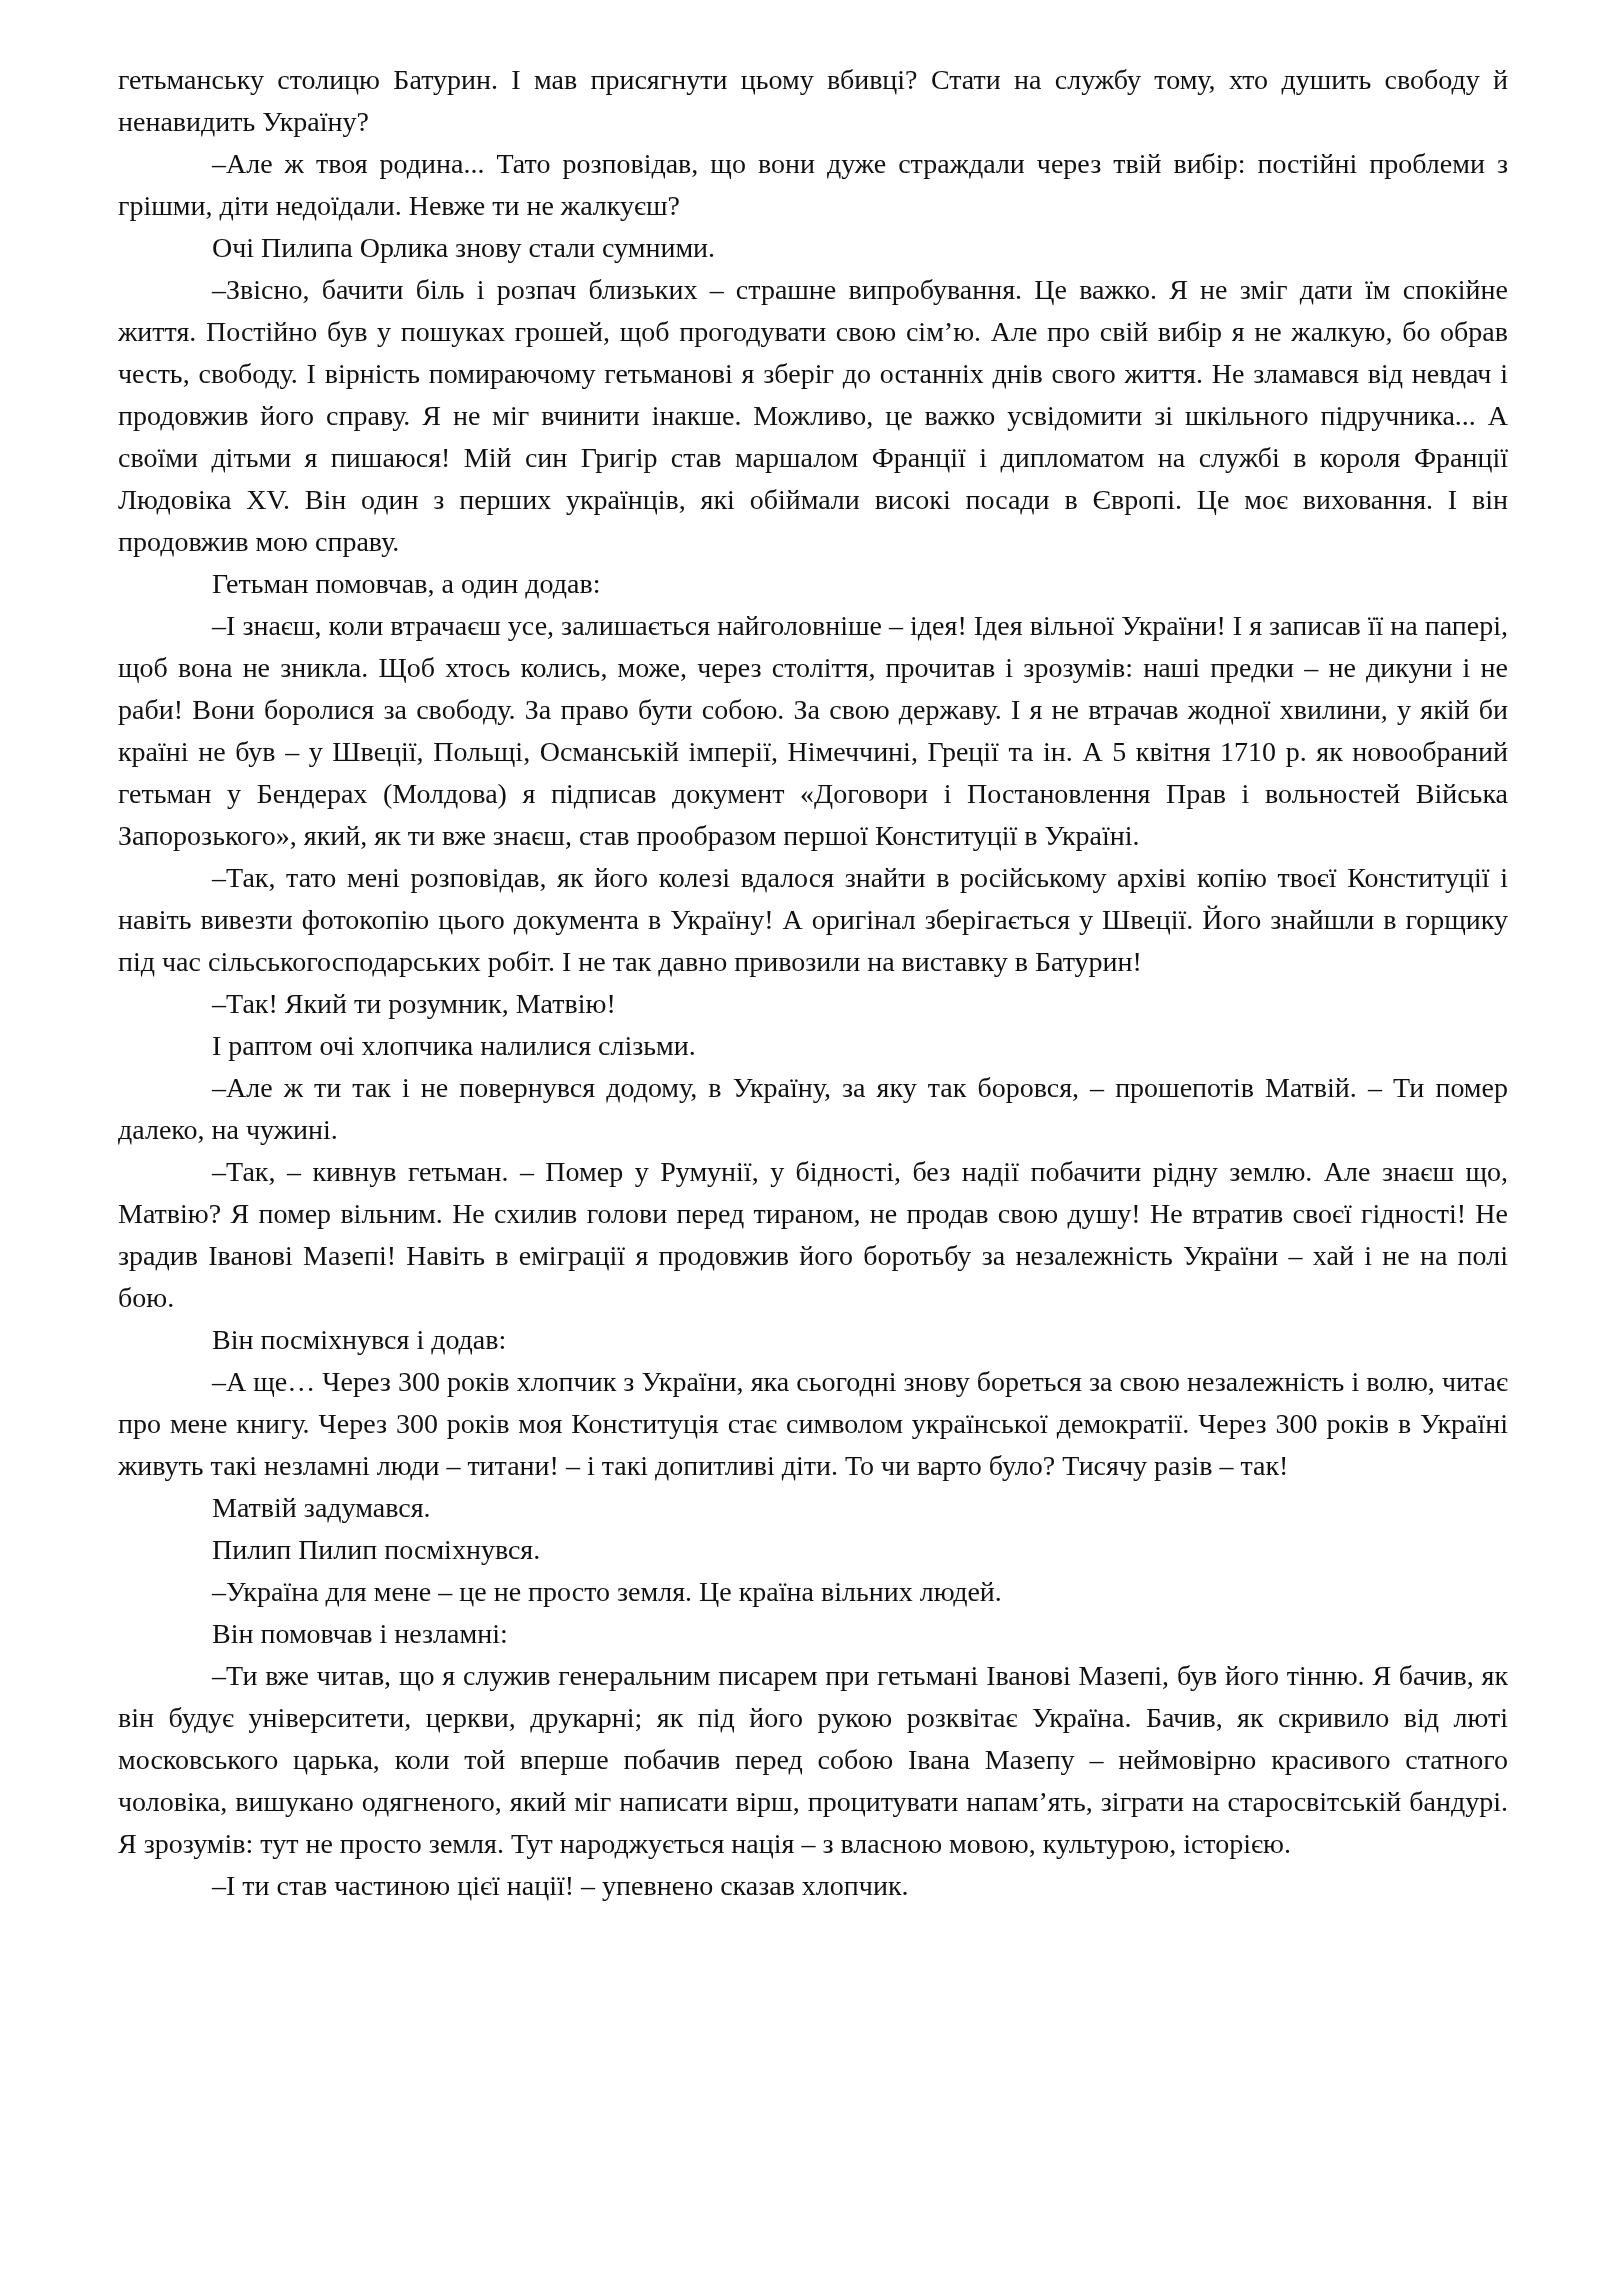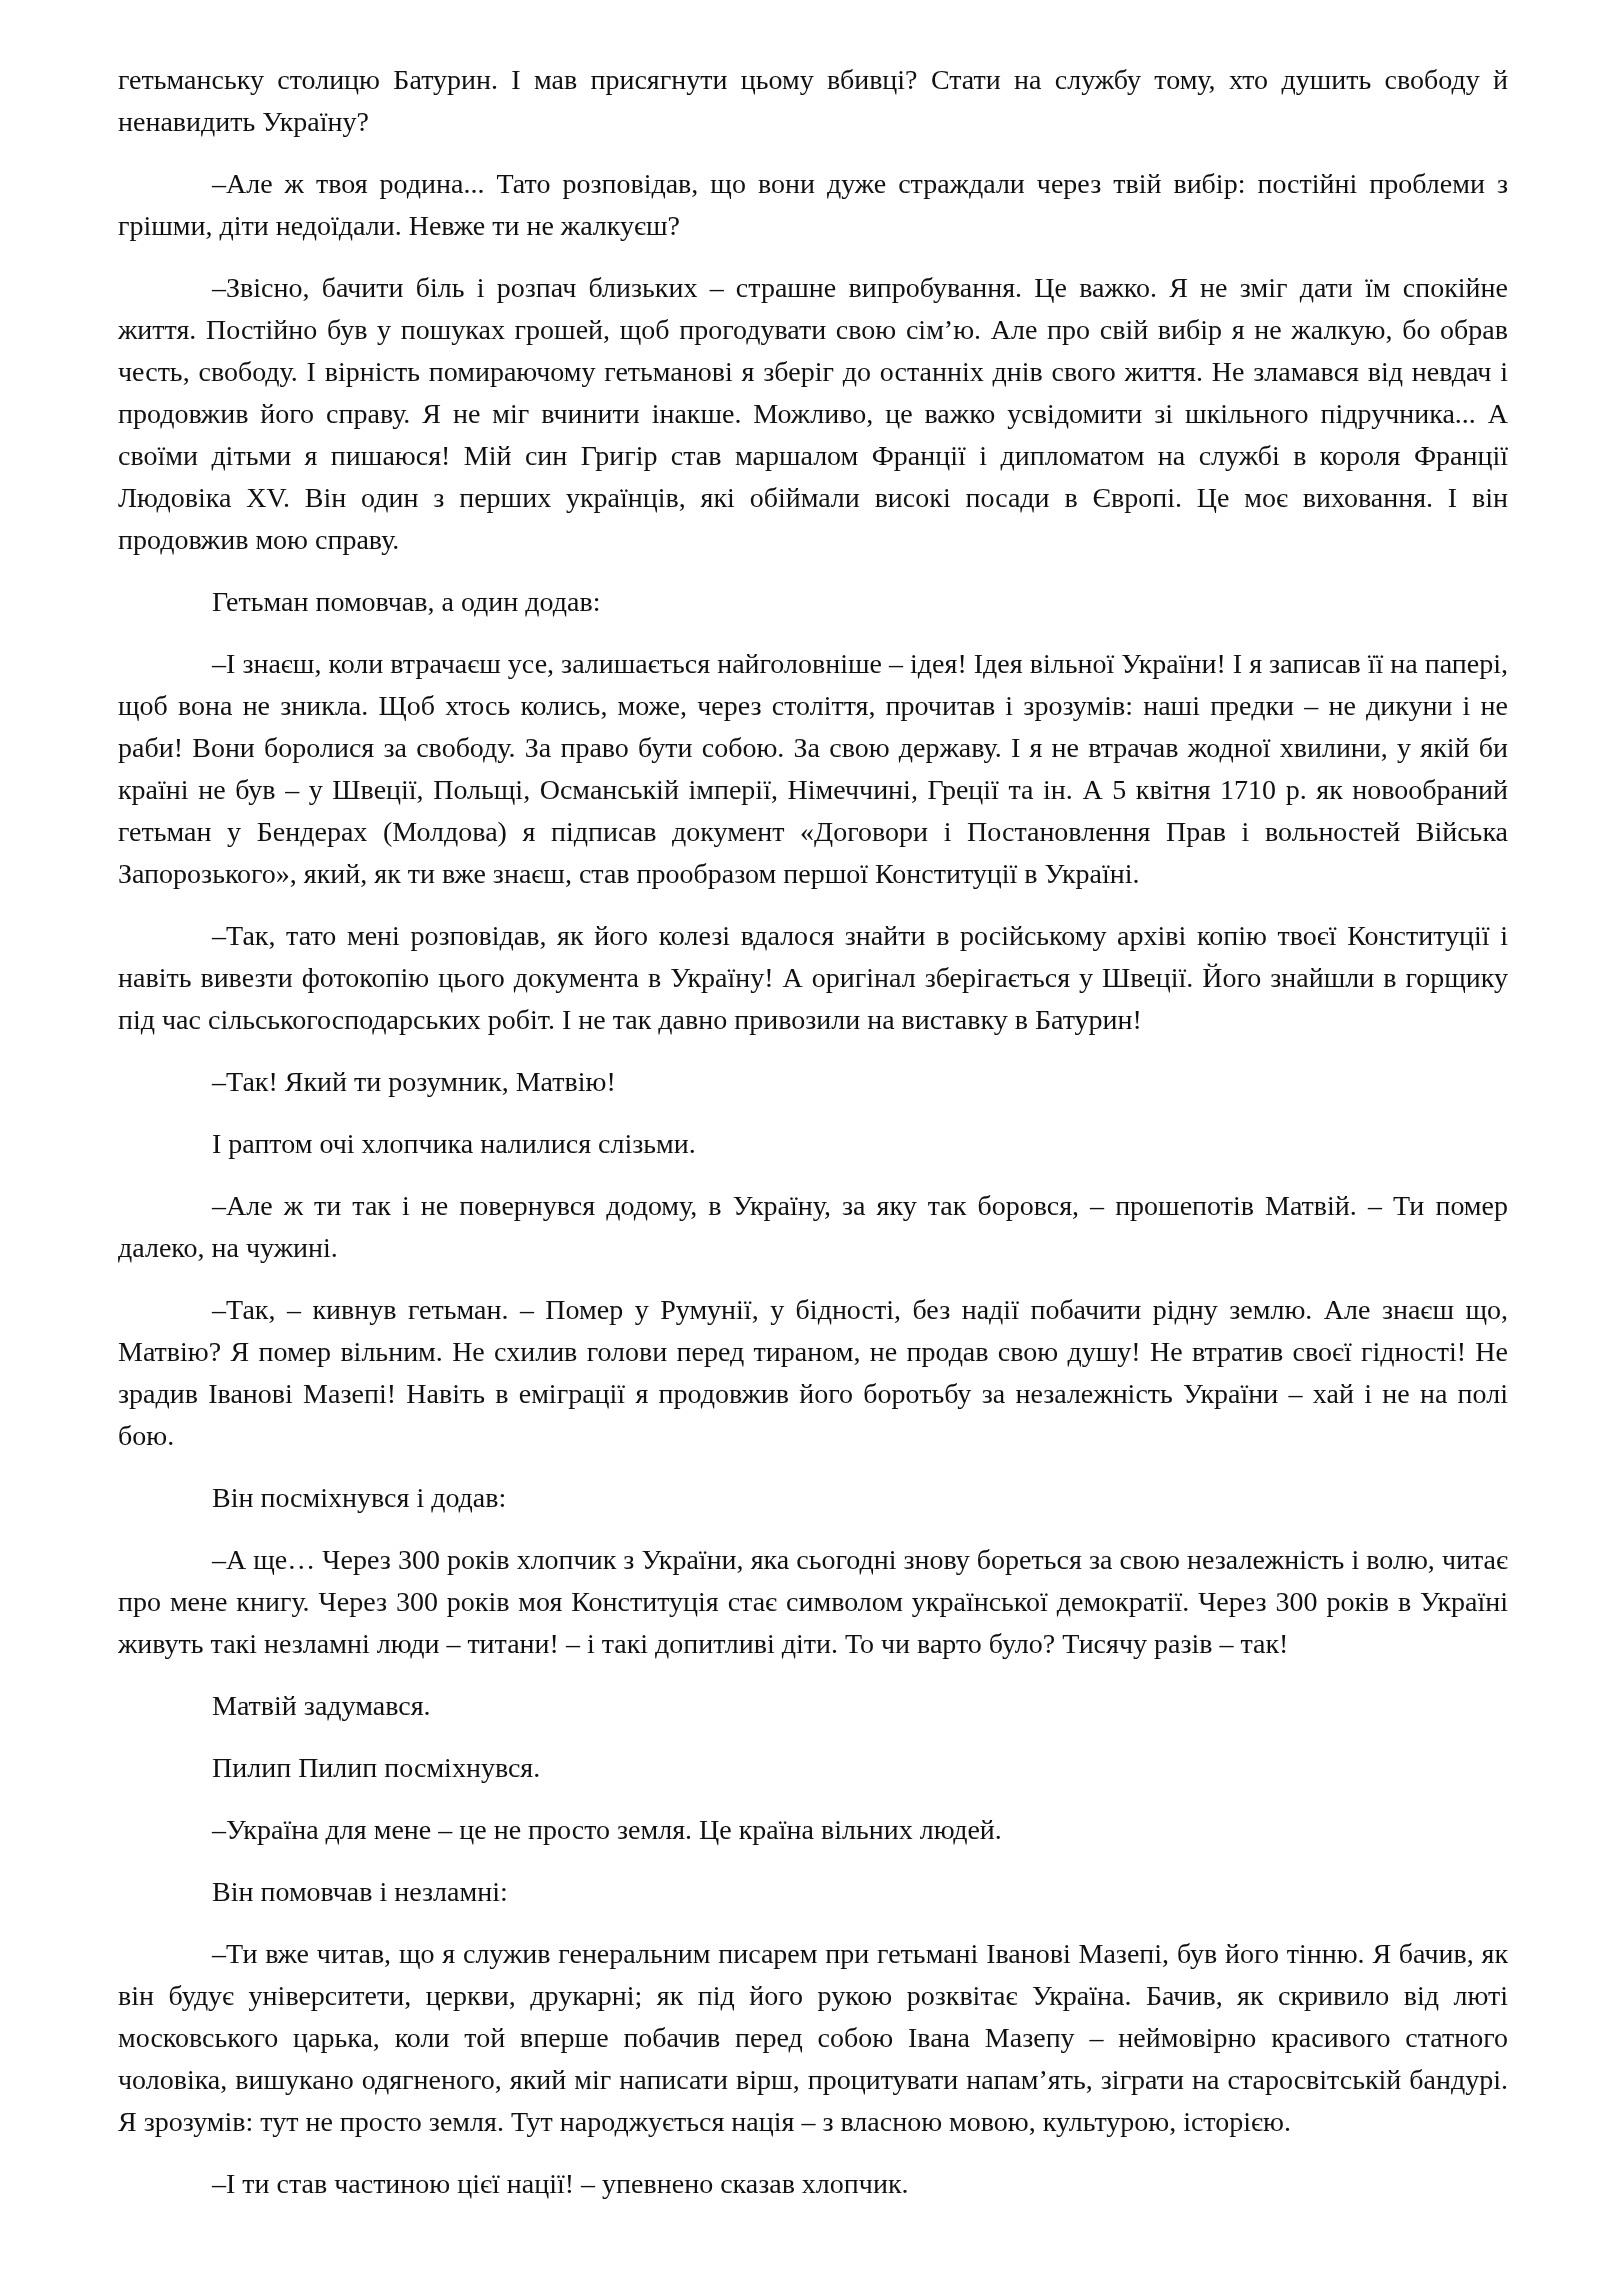--- a/index.html
+++ b/index.html
@@ -16,7 +16,7 @@
     text-align: justify;
   }
   .page p { margin: 0; padding: 0; }
-  .page p.indent { text-indent: 94px; margin-top: 20px; }
+  .page p.indent { text-indent: 94px; }
 </style>
 </head>
 <body>

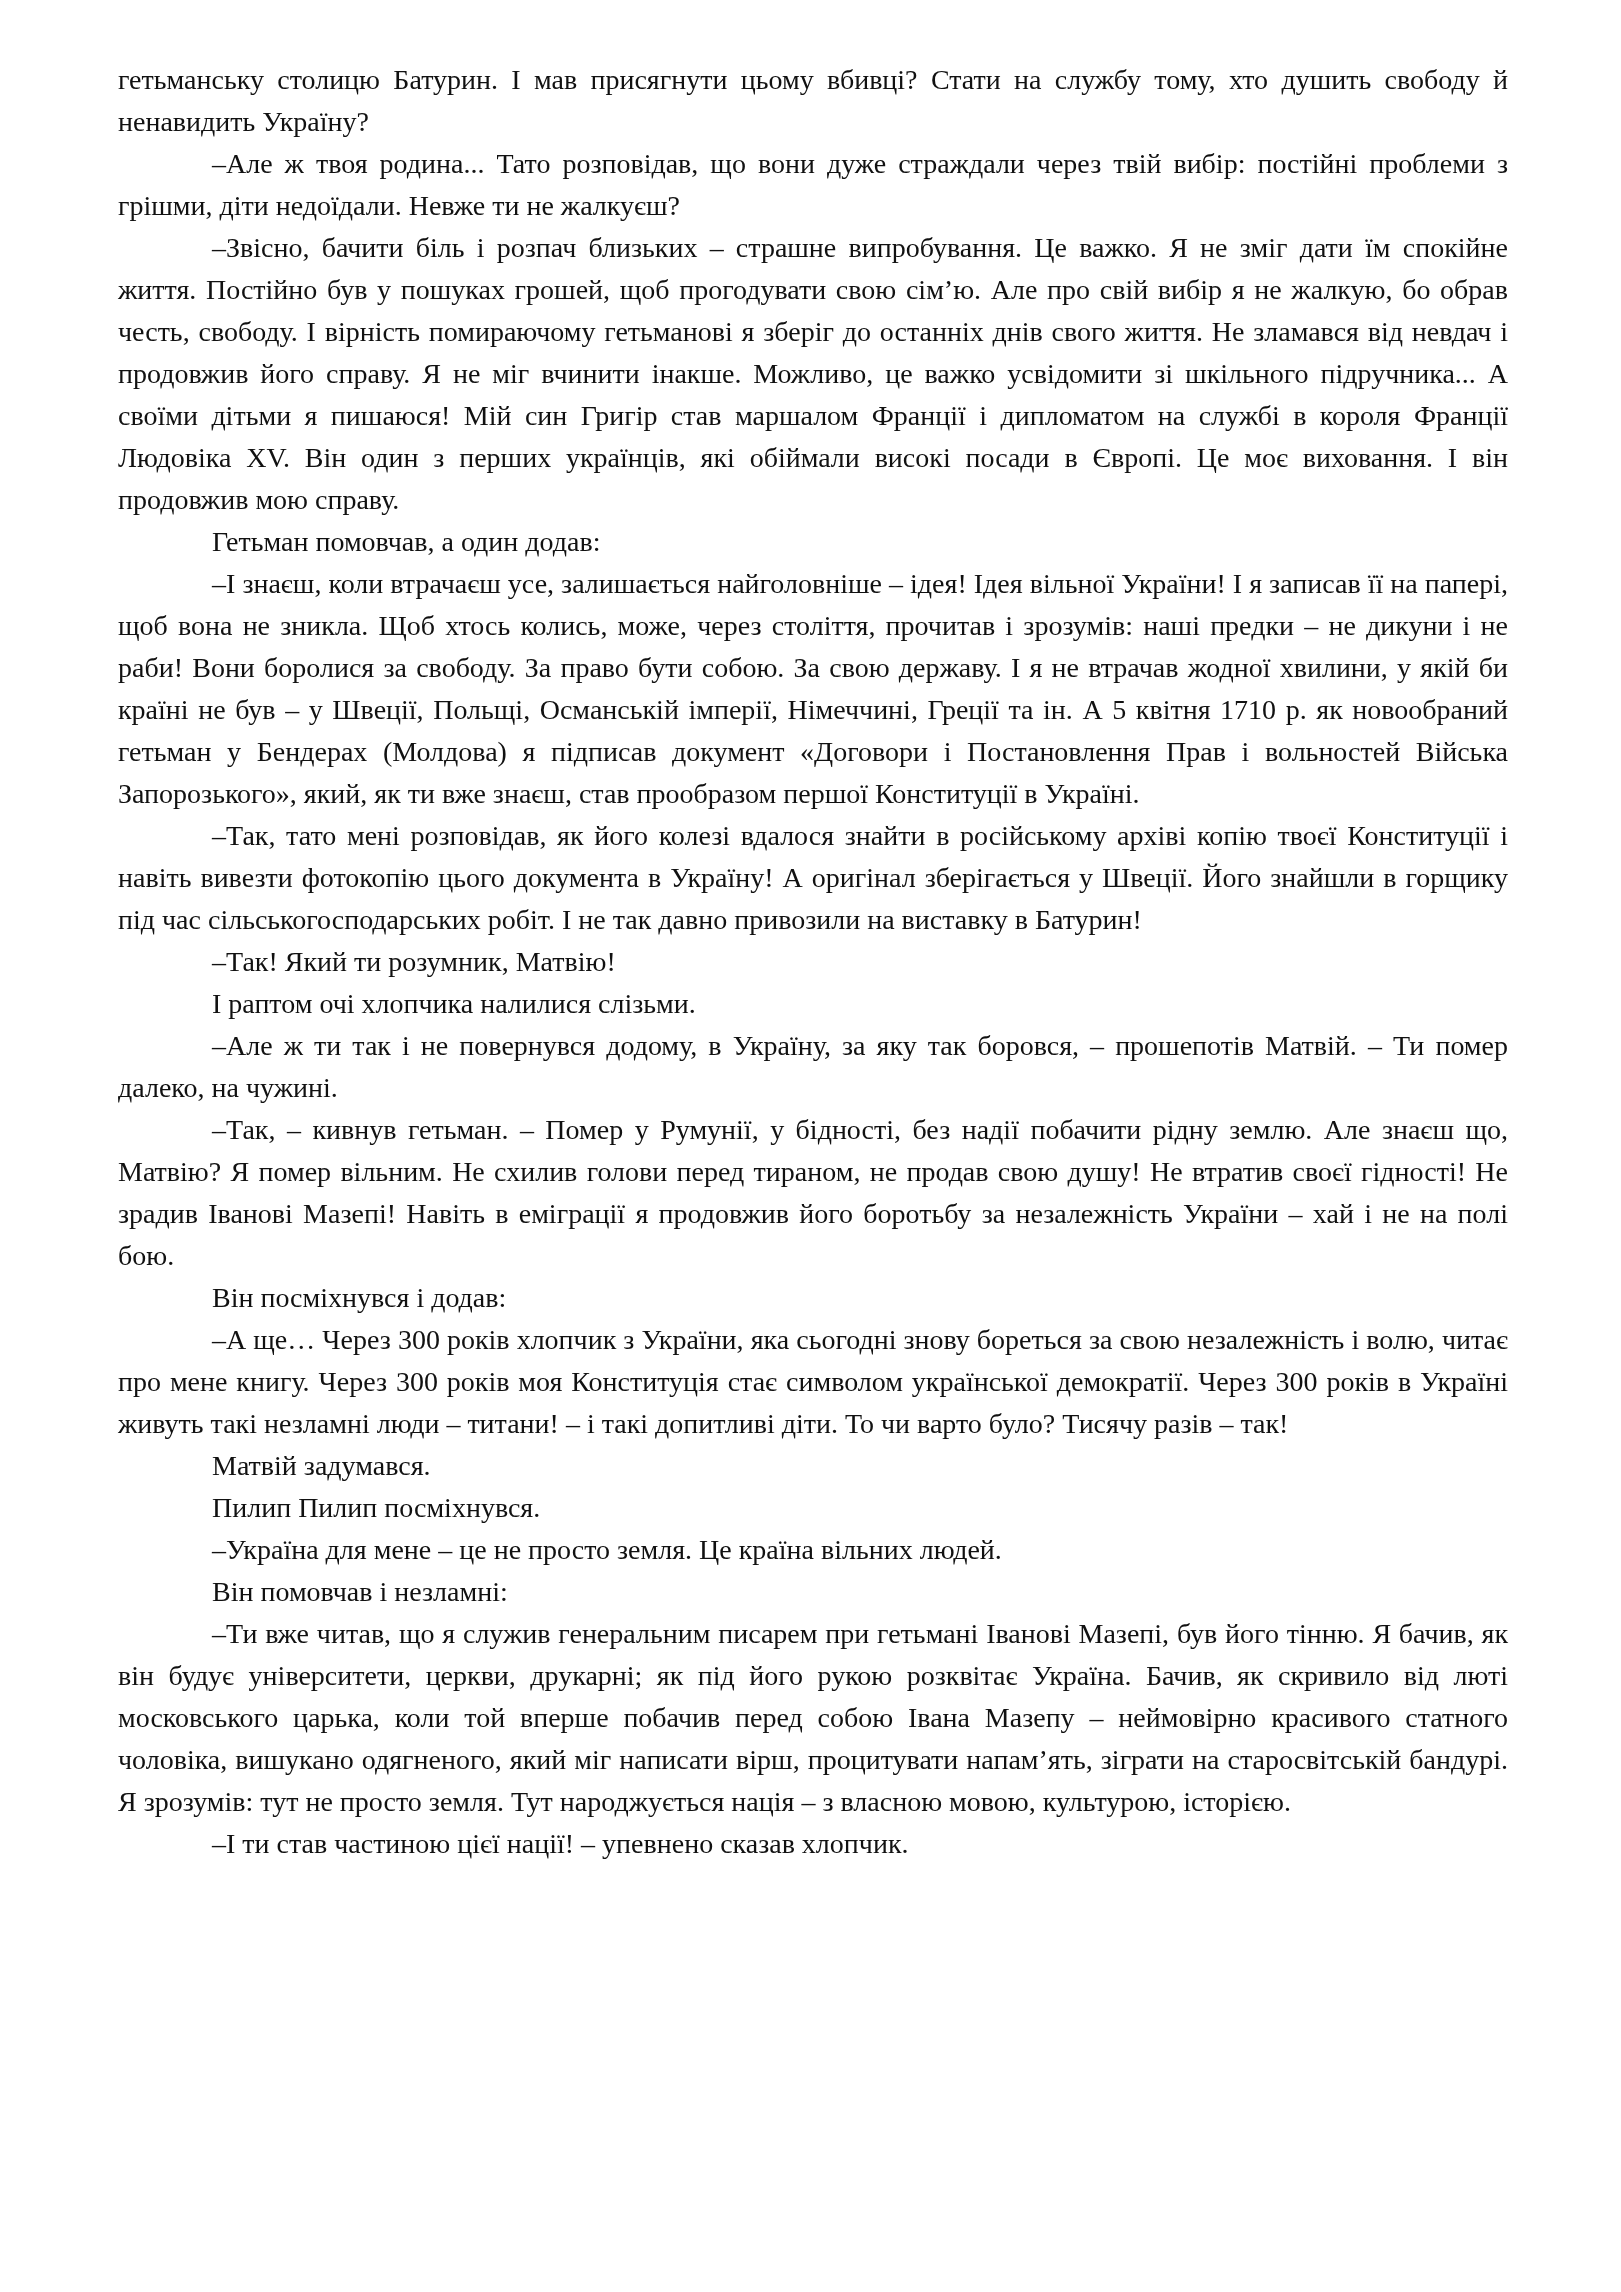--- a/index.html
+++ b/index.html
@@ -24,6 +24,7 @@
 <div class="page">
   <p>гетьманську столицю Батурин. І мав присягнути цьому вбивці? Стати на службу тому, хто душить свободу й ненавидить Україну?</p>
   <p class="indent">–Але ж твоя родина... Тато розповідав, що вони дуже страждали через твій вибір: постійні проблеми з грішми, діти недоїдали. Невже ти не жалкуєш?</p>
+  <p class="indent">Очі Пилипа Орлика знову стали сумними.</p>
   <p class="indent">–Звісно, бачити біль і розпач близьких – страшне випробування. Це важко. Я не зміг дати їм спокійне життя. Постійно був у пошуках грошей, щоб прогодувати свою сім’ю. Але про свій вибір я не жалкую, бо обрав честь, свободу. І вірність помираючому гетьманові я зберіг до останніх днів свого життя. Не зламався від невдач і продовжив його справу. Я не міг вчинити інакше. Можливо, це важко усвідомити зі шкільного підручника... А своїми дітьми я пишаюся! Мій син Григір став маршалом Франції і дипломатом на службі в короля Франції Людовіка XV. Він один з перших українців, які обіймали високі посади в Європі. Це моє виховання. І він продовжив мою справу.</p>
   <p class="indent">Гетьман помовчав, а один додав:</p>
   <p class="indent">–І знаєш, коли втрачаєш усе, залишається найголовніше – ідея! Ідея вільної України! І я записав її на папері, щоб вона не зникла. Щоб хтось колись, може, через століття, прочитав і зрозумів: наші предки – не дикуни і не раби! Вони боролися за свободу. За право бути собою. За свою державу. І я не втрачав жодної хвилини, у якій би країні не був – у Швеції, Польщі, Османській імперії, Німеччині, Греції та ін. А 5 квітня 1710 р. як новообраний гетьман у Бендерах (Молдова) я підписав документ «Договори і Постановлення Прав і вольностей Війська Запорозького», який, як ти вже знаєш, став прообразом першої Конституції в Україні.</p>

